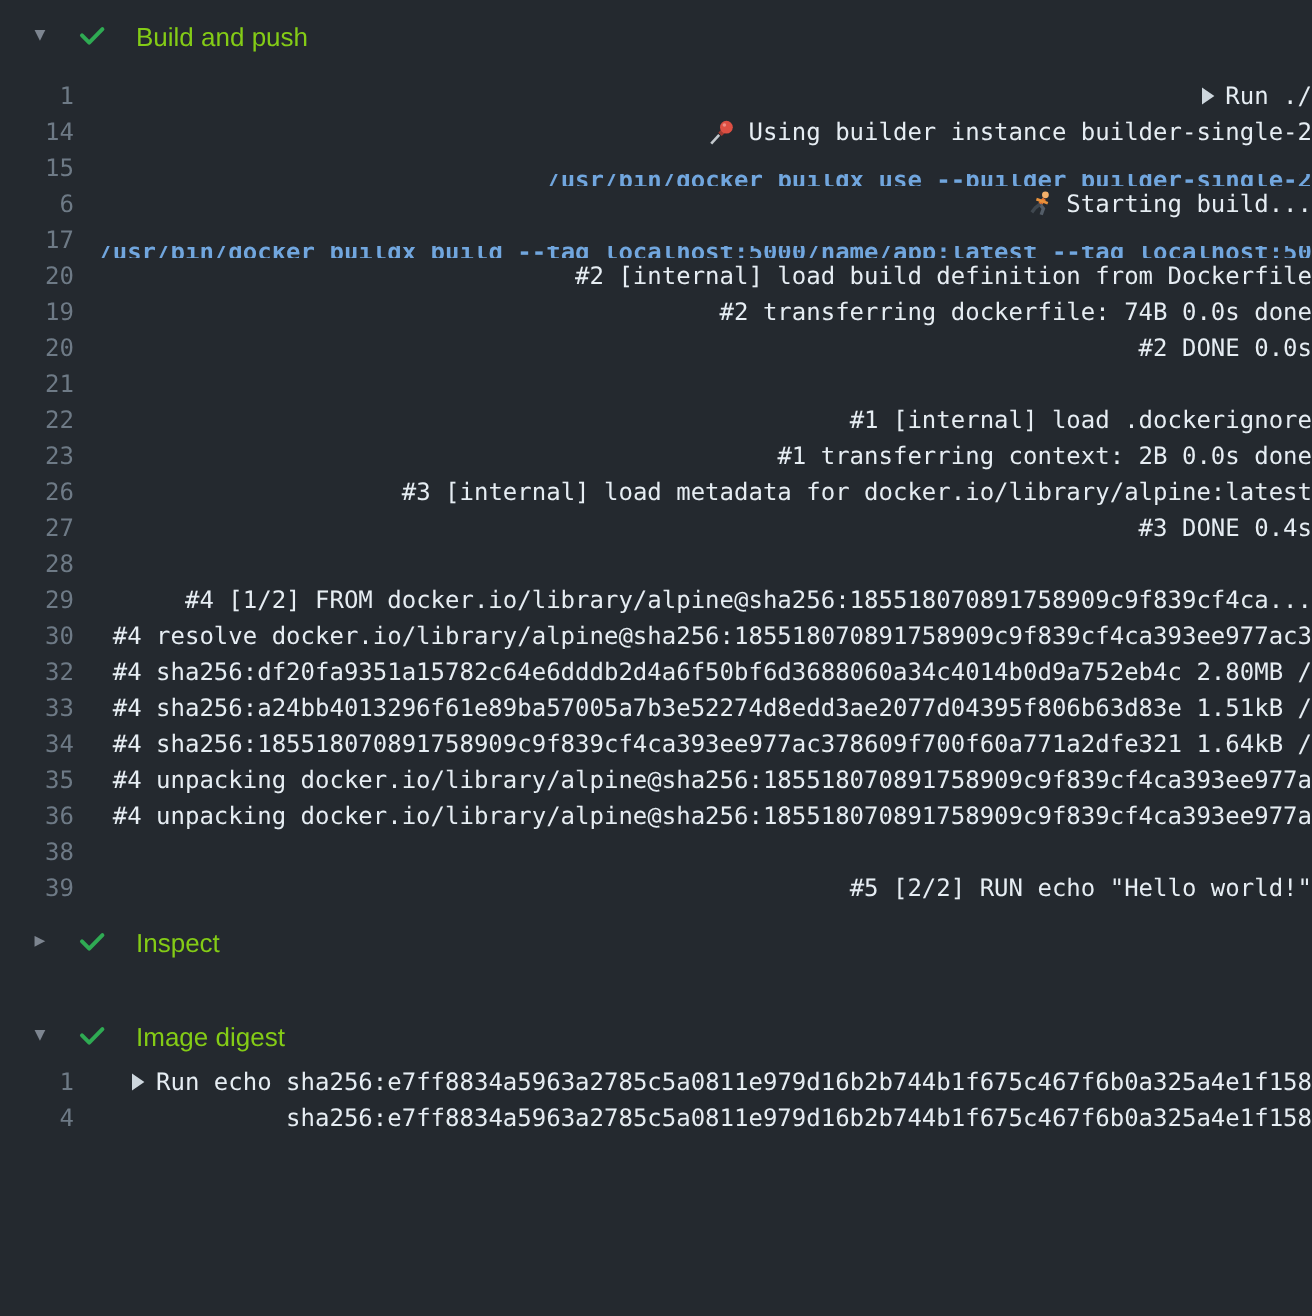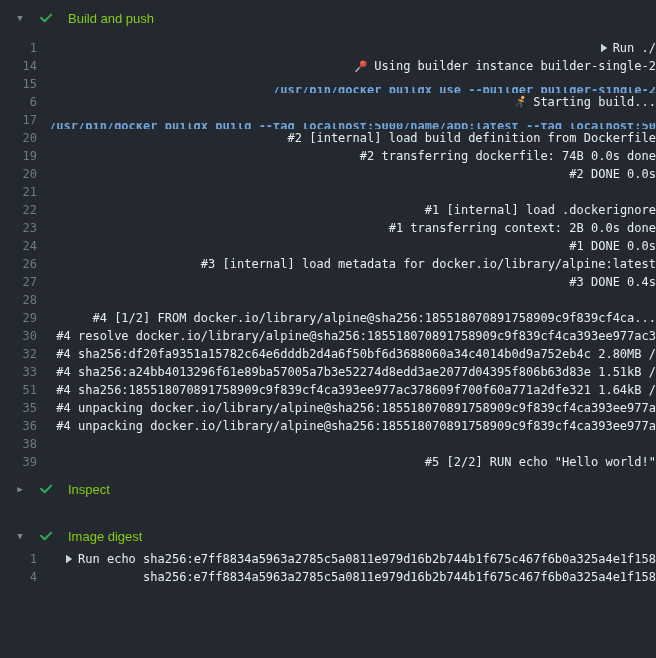--- a/index.html
+++ b/index.html
@@ -71,7 +71,6 @@
           <div class="line"><span class="num">21</span><span class="txt"></span></div>
           <div class="line"><span class="num">22</span><span class="txt">#1 [internal] load .dockerignore</span></div>
           <div class="line"><span class="num">23</span><span class="txt">#1 transferring context: 2B 0.0s done</span></div>
-          <div class="line"><span class="num">24</span><span class="txt">#1 DONE 0.0s</span></div>
           <div class="line"><span class="num">26</span><span class="txt">#3 [internal] load metadata for docker.io/library/alpine:latest</span></div>
           <div class="line"><span class="num">27</span><span class="txt">#3 DONE 0.4s</span></div>
           <div class="line"><span class="num">28</span><span class="txt"></span></div>

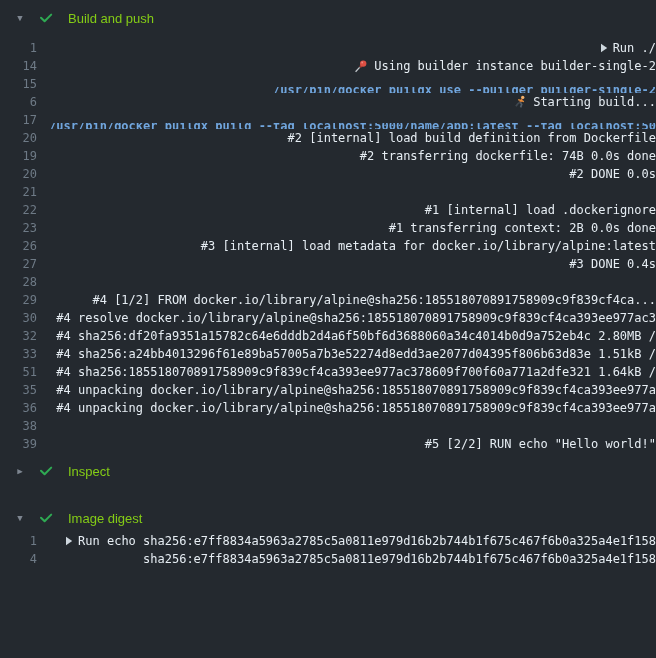--- a/index.html
+++ b/index.html
@@ -78,7 +78,7 @@
           <div class="line"><span class="num">30</span><span class="txt">#4 resolve docker.io/library/alpine@sha256:185518070891758909c9f839cf4ca393ee977ac3</span></div>
           <div class="line"><span class="num">32</span><span class="txt">#4 sha256:df20fa9351a15782c64e6dddb2d4a6f50bf6d3688060a34c4014b0d9a752eb4c 2.80MB /</span></div>
           <div class="line"><span class="num">33</span><span class="txt">#4 sha256:a24bb4013296f61e89ba57005a7b3e52274d8edd3ae2077d04395f806b63d83e 1.51kB /</span></div>
-          <div class="line"><span class="num">51</span><span class="txt">#4 sha256:185518070891758909c9f839cf4ca393ee977ac378609f700f60a771a2dfe321 1.64kB /</span></div>
+          <div class="line"><span class="num">34</span><span class="txt">#4 sha256:185518070891758909c9f839cf4ca393ee977ac378609f700f60a771a2dfe321 1.64kB /</span></div>
           <div class="line"><span class="num">35</span><span class="txt">#4 unpacking docker.io/library/alpine@sha256:185518070891758909c9f839cf4ca393ee977a</span></div>
           <div class="line"><span class="num">36</span><span class="txt">#4 unpacking docker.io/library/alpine@sha256:185518070891758909c9f839cf4ca393ee977a</span></div>
           <div class="line"><span class="num">38</span><span class="txt"></span></div>

